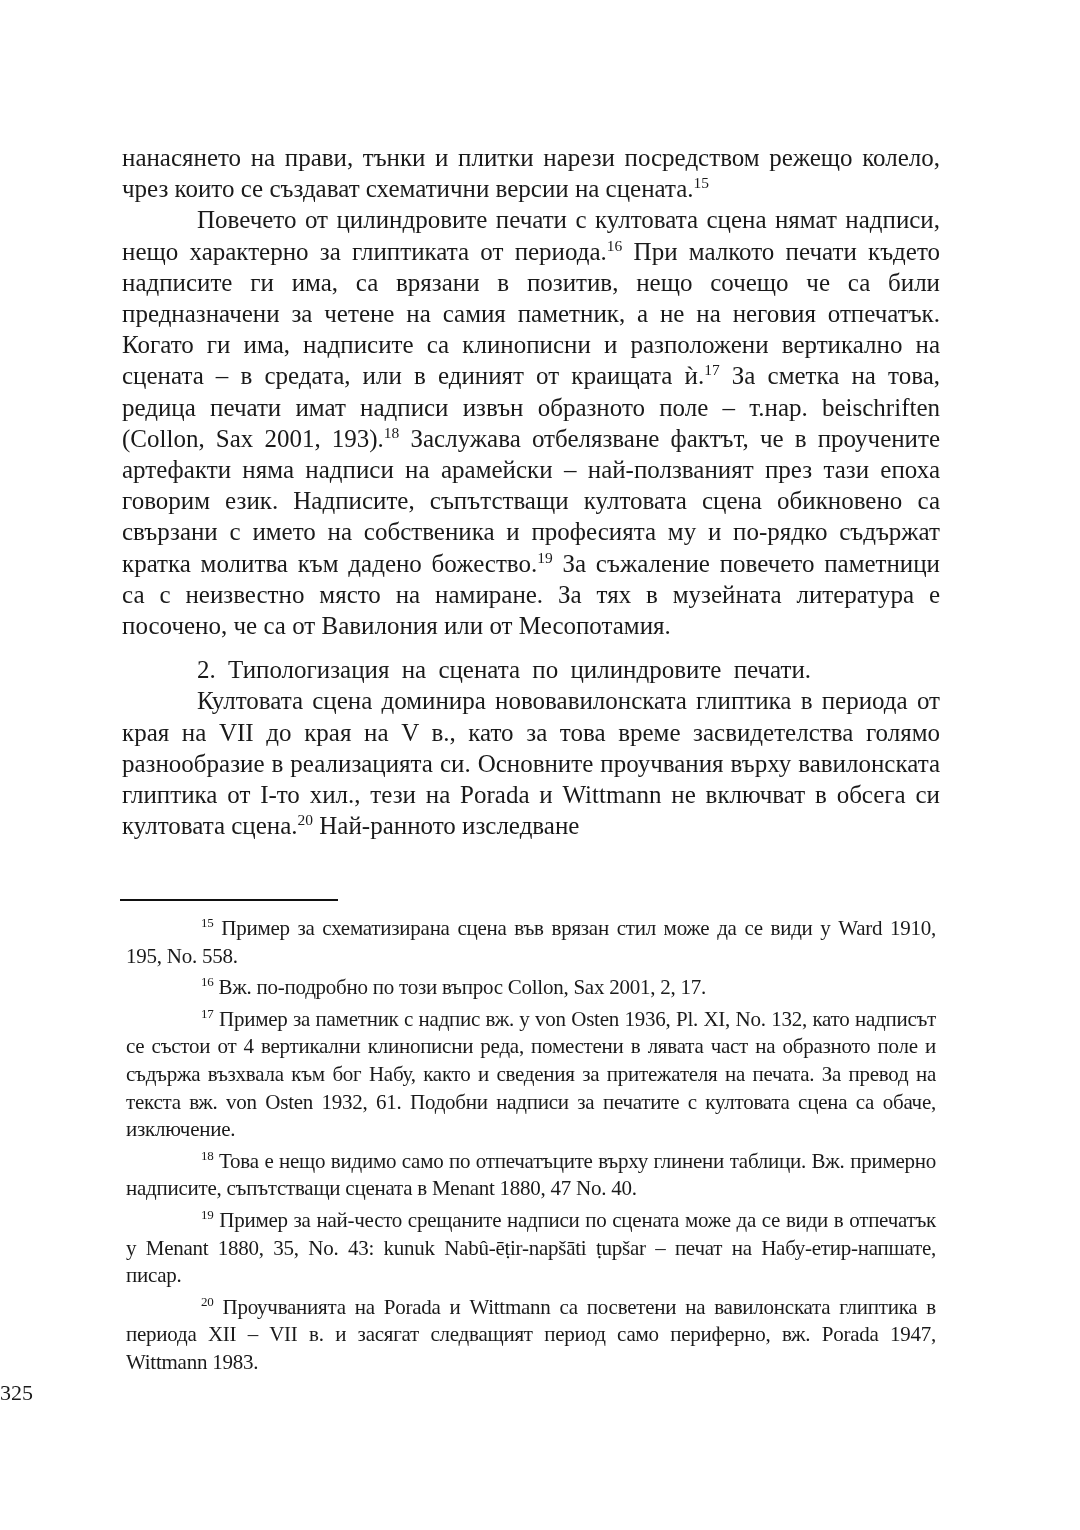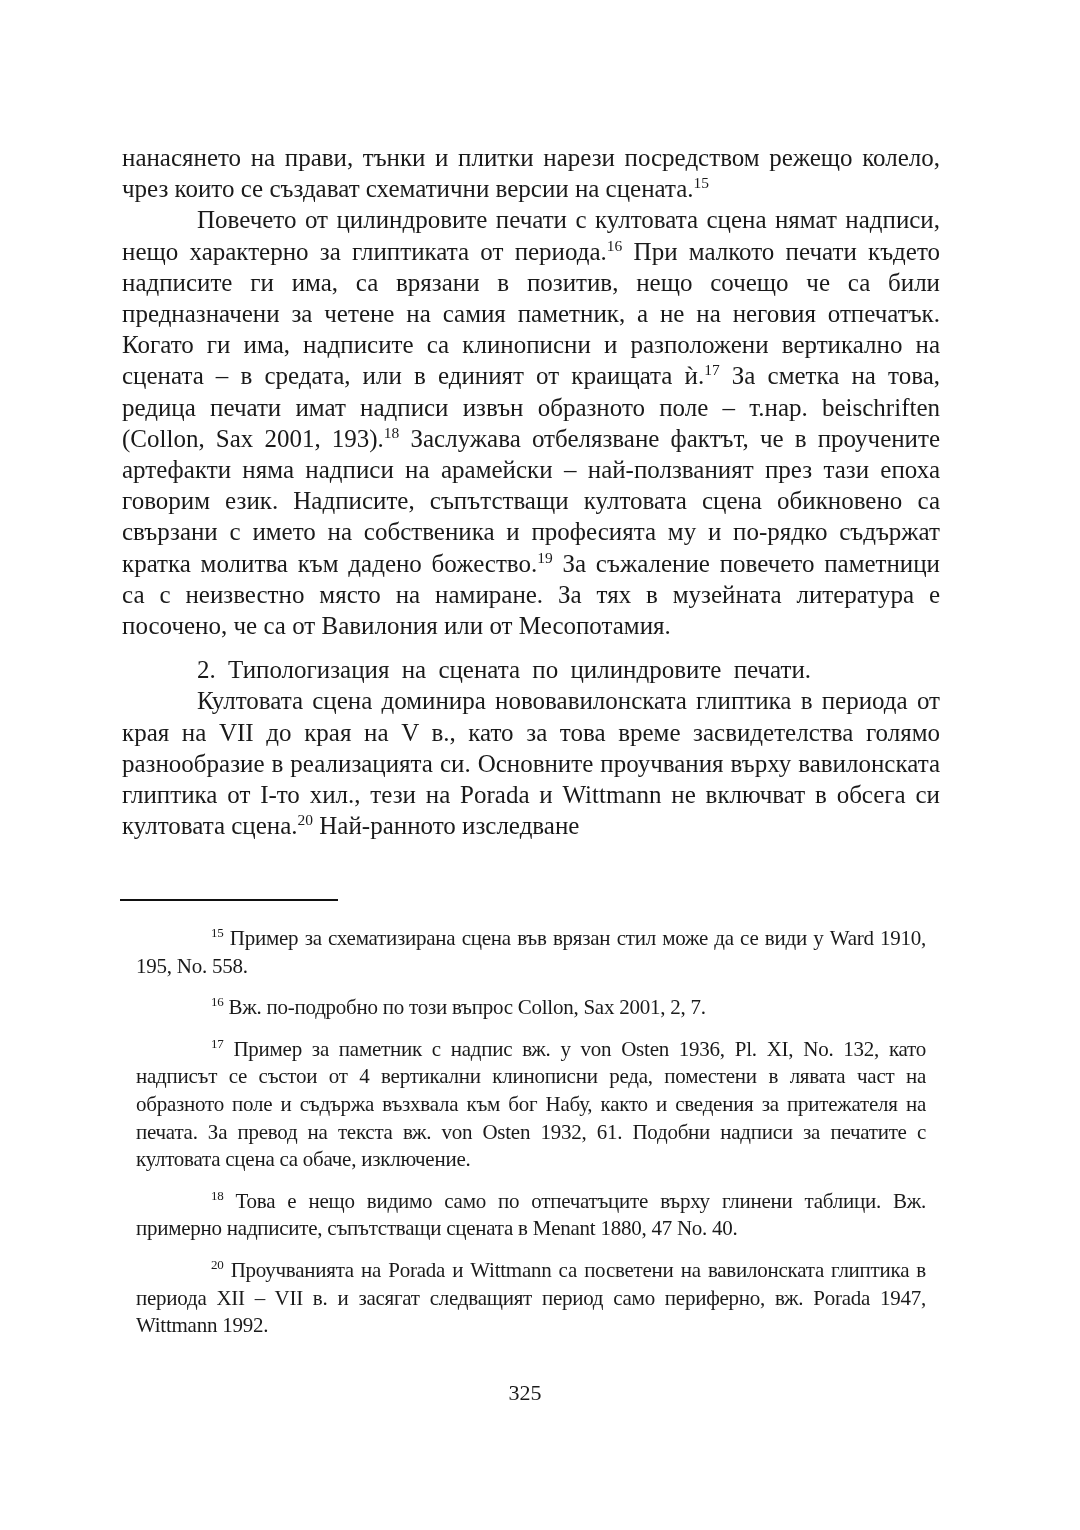--- a/index.html
+++ b/index.html
@@ -60,7 +60,7 @@
     text-align: justify;
   }
   .footnotes p {
-    margin: 14px;
+    margin: 4px;
     text-indent: 75px;
     letter-spacing: -0.25px;
   }

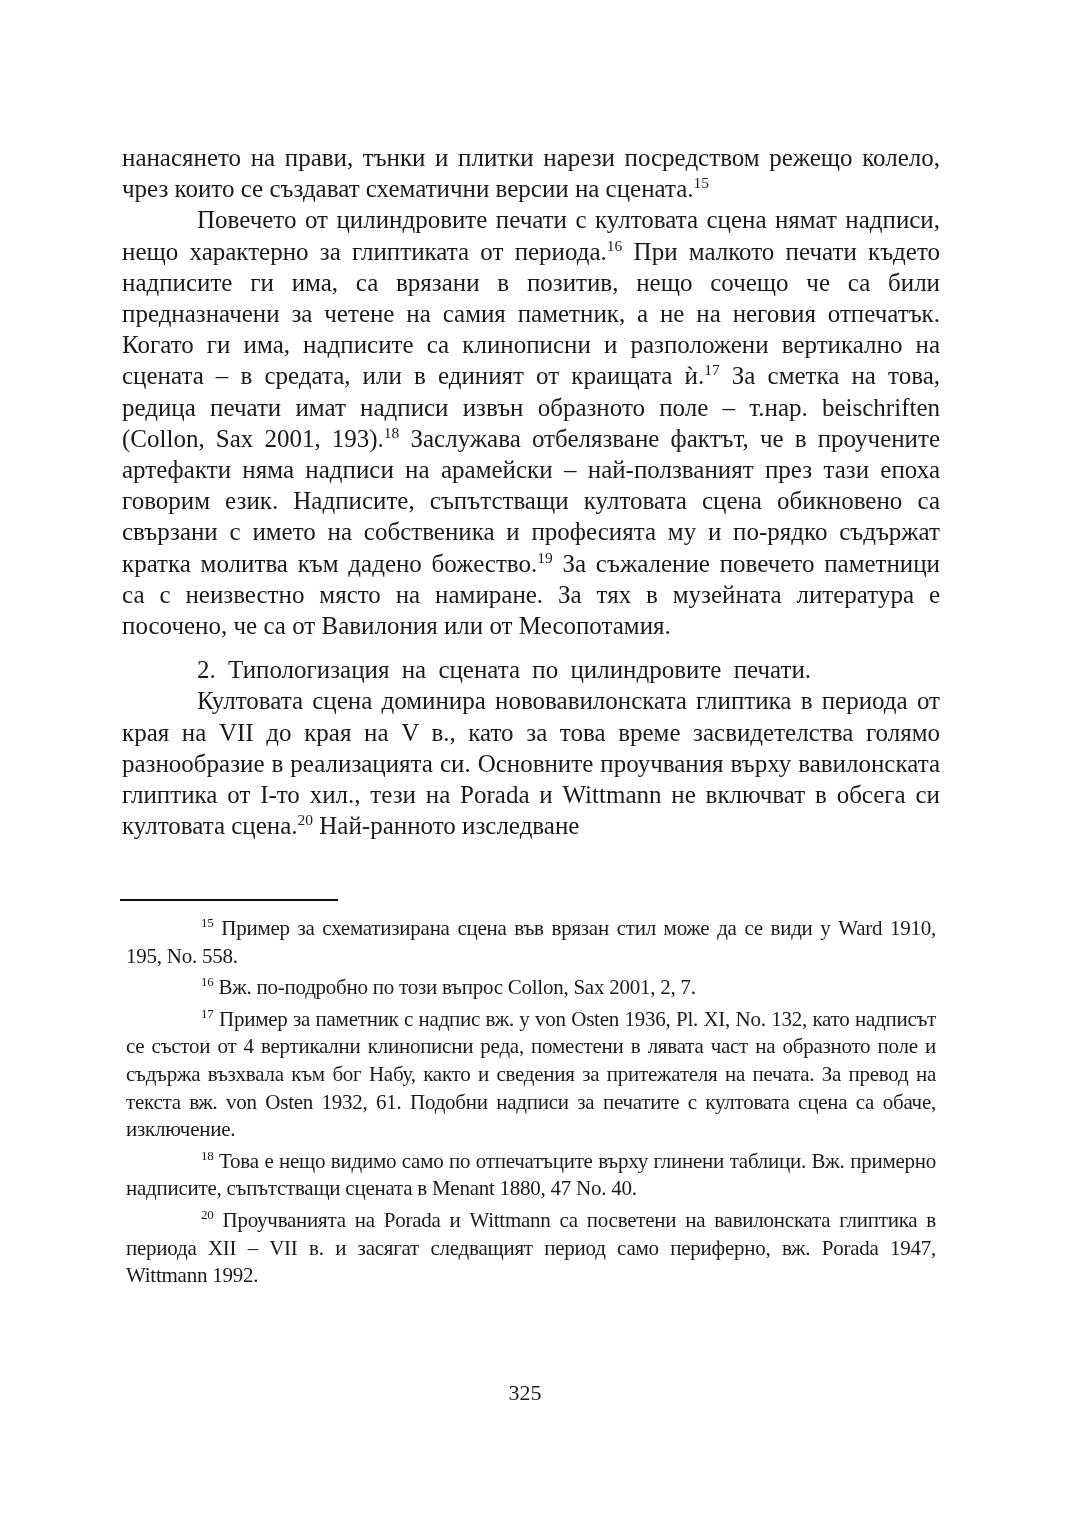--- a/index.html
+++ b/index.html
@@ -93,7 +93,7 @@
 
 <div class="footnotes">
   <p><sup>15</sup> <span>Пример за схематизирана сцена във врязан стил може да се види у Ward 1910, 195, No. 558.</span></p>
-  <p><sup>16</sup> <span>Вж. по-подробно по този въпрос Collon, Sax 2001, 2, 7.</span></p>
+  <p><sup>16</sup> <span>Вж. по-подробно по този въпрос Collon, Sax 2001, 2, 17.</span></p>
   <p><sup>17</sup> <span>Пример за паметник с надпис вж. у von Osten 1936, Pl. XI, No. 132, като надписът се състои от 4 вертикални клинописни реда, поместени в лявата част на образното поле и съдържа възхвала към бог Набу, както и сведения за притежателя на печата. За превод на текста вж. von Osten 1932, 61. Подобни надписи за печатите с култовата сцена са обаче, изключение.</span></p>
   <p><sup>18</sup> <span>Това е нещо видимо само по отпечатъците върху глинени таблици. Вж. примерно надписите, съпътстващи сцената в Menant 1880, 47 No. 40.</span></p>
   <p><sup>20</sup> <span>Проучванията на Porada и Wittmann са посветени на вавилонската глиптика в периода XII – VII в. и засягат следващият период само периферно, вж. Porada 1947, Wittmann 1992.</span></p>

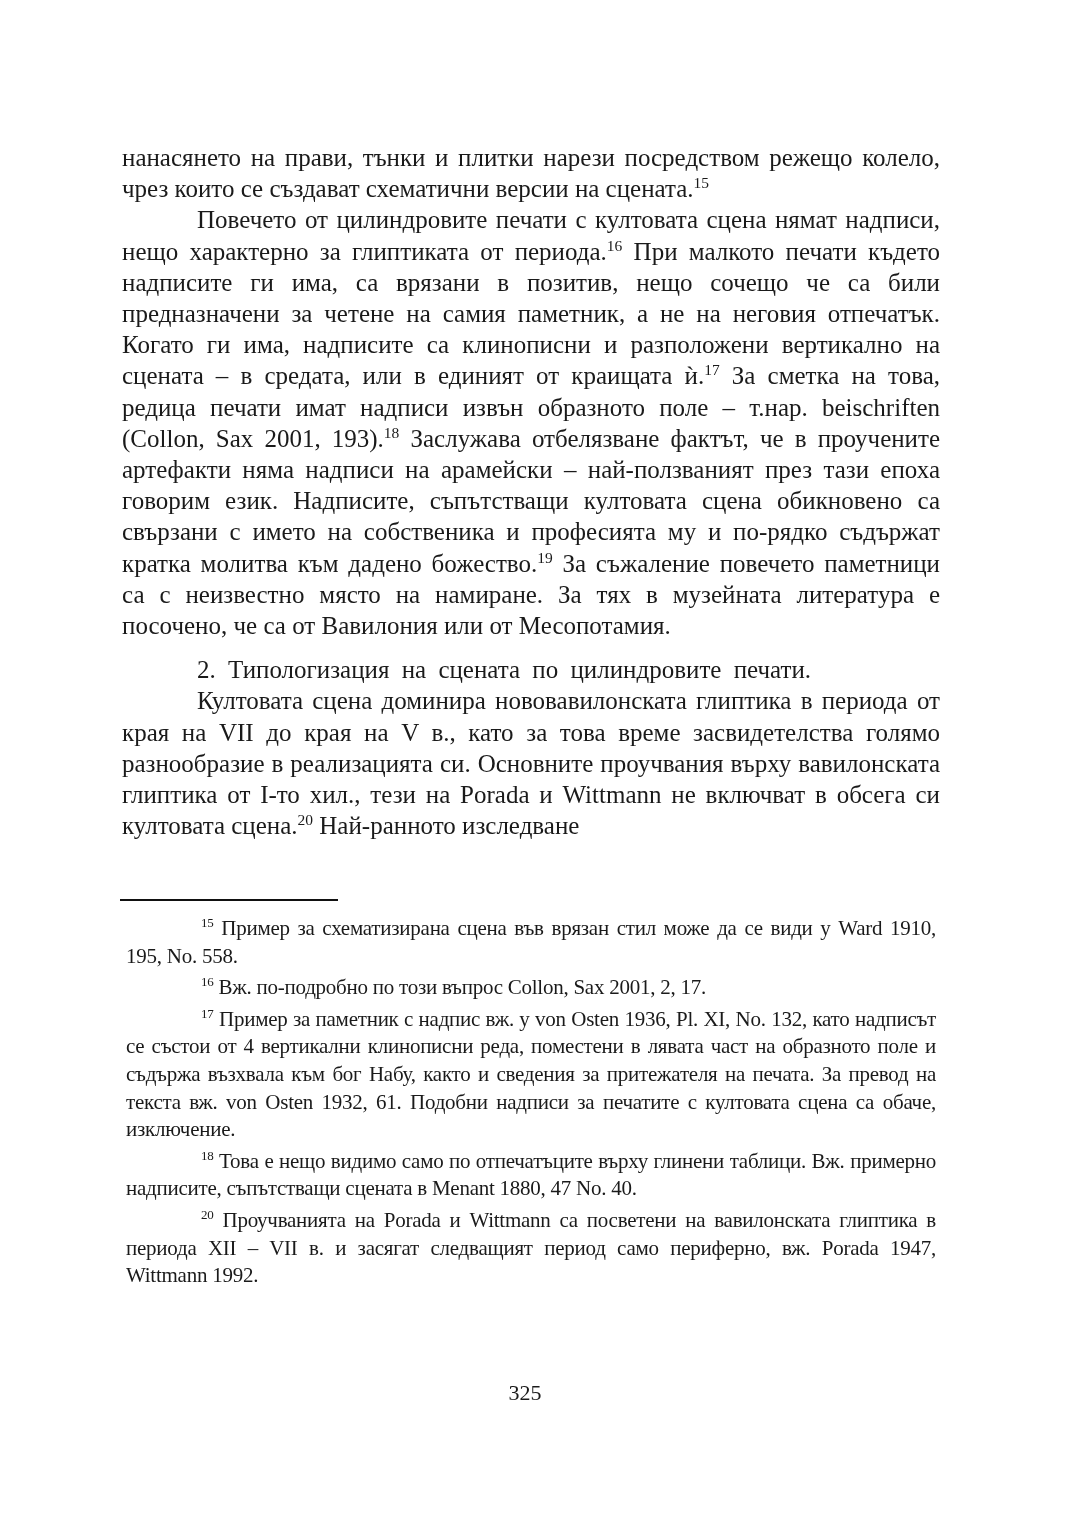--- a/index.html
+++ b/index.html
@@ -96,6 +96,7 @@
   <p><sup>16</sup> <span>Вж. по-подробно по този въпрос Collon, Sax 2001, 2, 17.</span></p>
   <p><sup>17</sup> <span>Пример за паметник с надпис вж. у von Osten 1936, Pl. XI, No. 132, като надписът се състои от 4 вертикални клинописни реда, поместени в лявата част на образното поле и съдържа възхвала към бог Набу, както и сведения за притежателя на печата. За превод на текста вж. von Osten 1932, 61. Подобни надписи за печатите с култовата сцена са обаче, изключение.</span></p>
   <p><sup>18</sup> <span>Това е нещо видимо само по отпечатъците върху глинени таблици. Вж. примерно надписите, съпътстващи сцената в Menant 1880, 47 No. 40.</span></p>
+  <p><sup>19</sup> <span>Пример за най-често срещаните надписи по сцената може да се види в отпечатък у Menant 1880, 35, No. 43: kunuk Nabû-ēṭir-napšāti ṭupšar – печат на Набу-етир-напшате, писар.</span></p>
   <p><sup>20</sup> <span>Проучванията на Porada и Wittmann са посветени на вавилонската глиптика в периода XII – VII в. и засягат следващият период само периферно, вж. Porada 1947, Wittmann 1992.</span></p>
 </div>
 

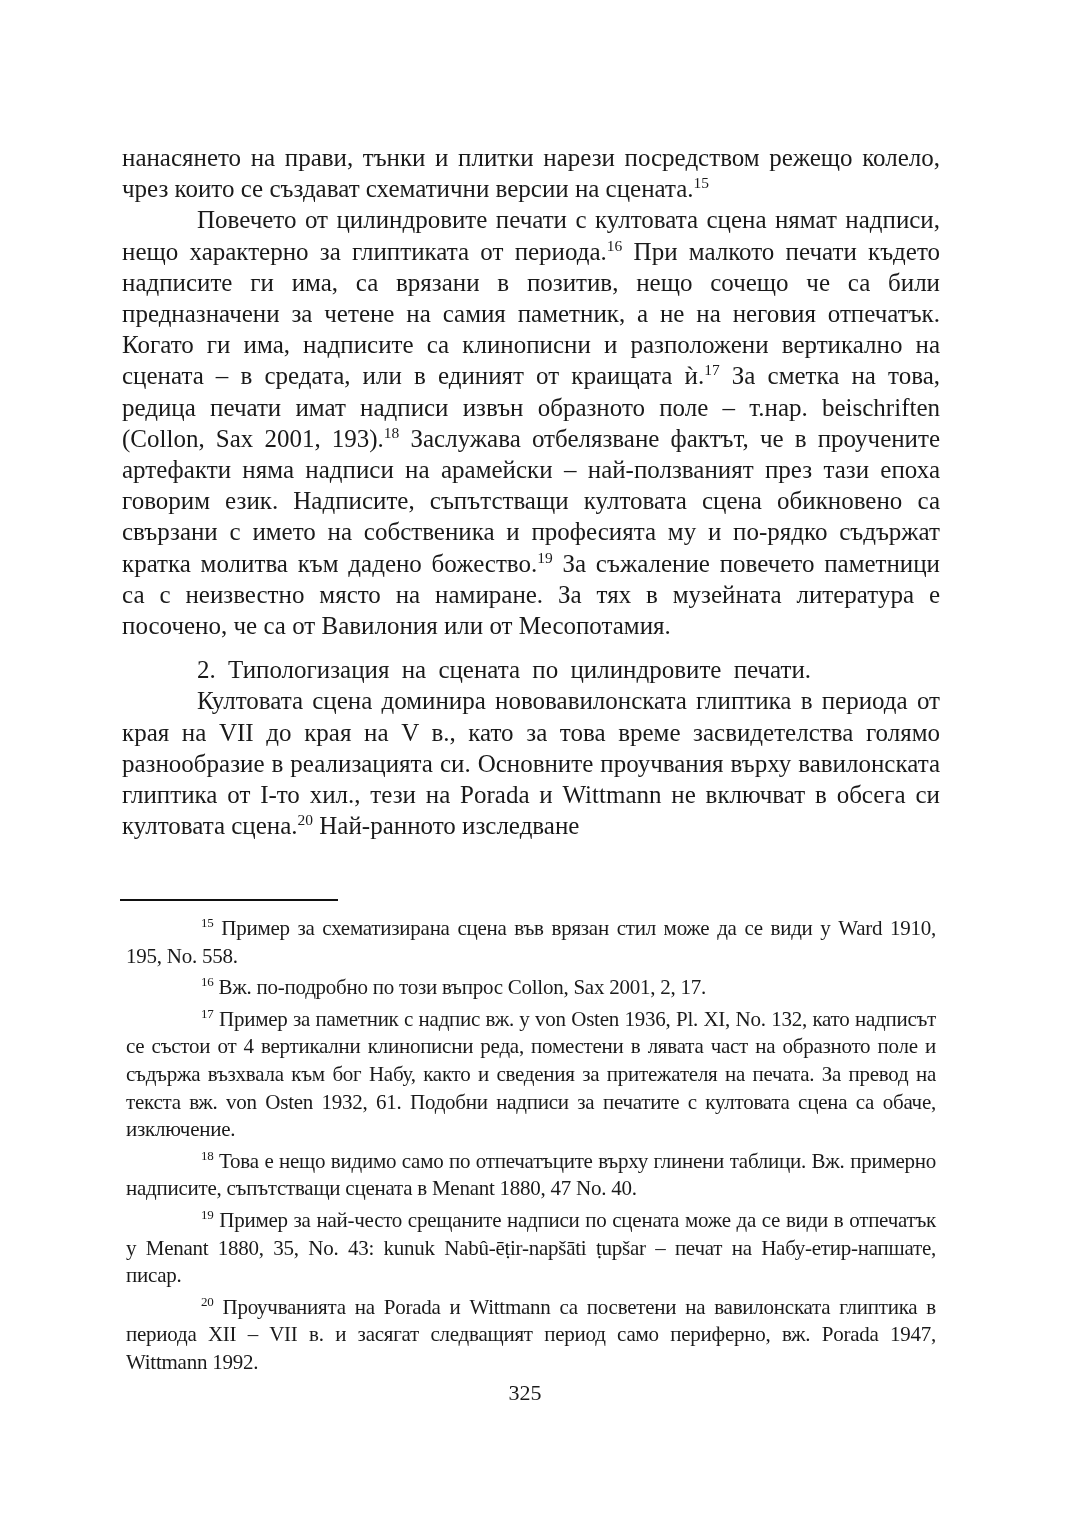--- a/index.html
+++ b/index.html
@@ -97,7 +97,7 @@
   <p><sup>17</sup> <span>Пример за паметник с надпис вж. у von Osten 1936, Pl. XI, No. 132, като надписът се състои от 4 вертикални клинописни реда, поместени в лявата част на образното поле и съдържа възхвала към бог Набу, както и сведения за притежателя на печата. За превод на текста вж. von Osten 1932, 61. Подобни надписи за печатите с култовата сцена са обаче, изключение.</span></p>
   <p><sup>18</sup> <span>Това е нещо видимо само по отпечатъците върху глинени таблици. Вж. примерно надписите, съпътстващи сцената в Menant 1880, 47 No. 40.</span></p>
   <p><sup>19</sup> <span>Пример за най-често срещаните надписи по сцената може да се види в отпечатък у Menant 1880, 35, No. 43: kunuk Nabû-ēṭir-napšāti ṭupšar – печат на Набу-етир-напшате, писар.</span></p>
-  <p><sup>20</sup> <span>Проучванията на Porada и Wittmann са посветени на вавилонската глиптика в периода XII – VII в. и засягат следващият период само периферно, вж. Porada 1947, Wittmann 1992.</span></p>
+  <p><sup>20</sup> <span>Проучванията на Porada и Wittmann са посветени на вавилонската глиптика в периода XII – VII в. и засягат следващият период само периферно, вж. Porada 1947, Wittmann 1983.</span></p>
 </div>
 
 <div class="page-number">325</div>

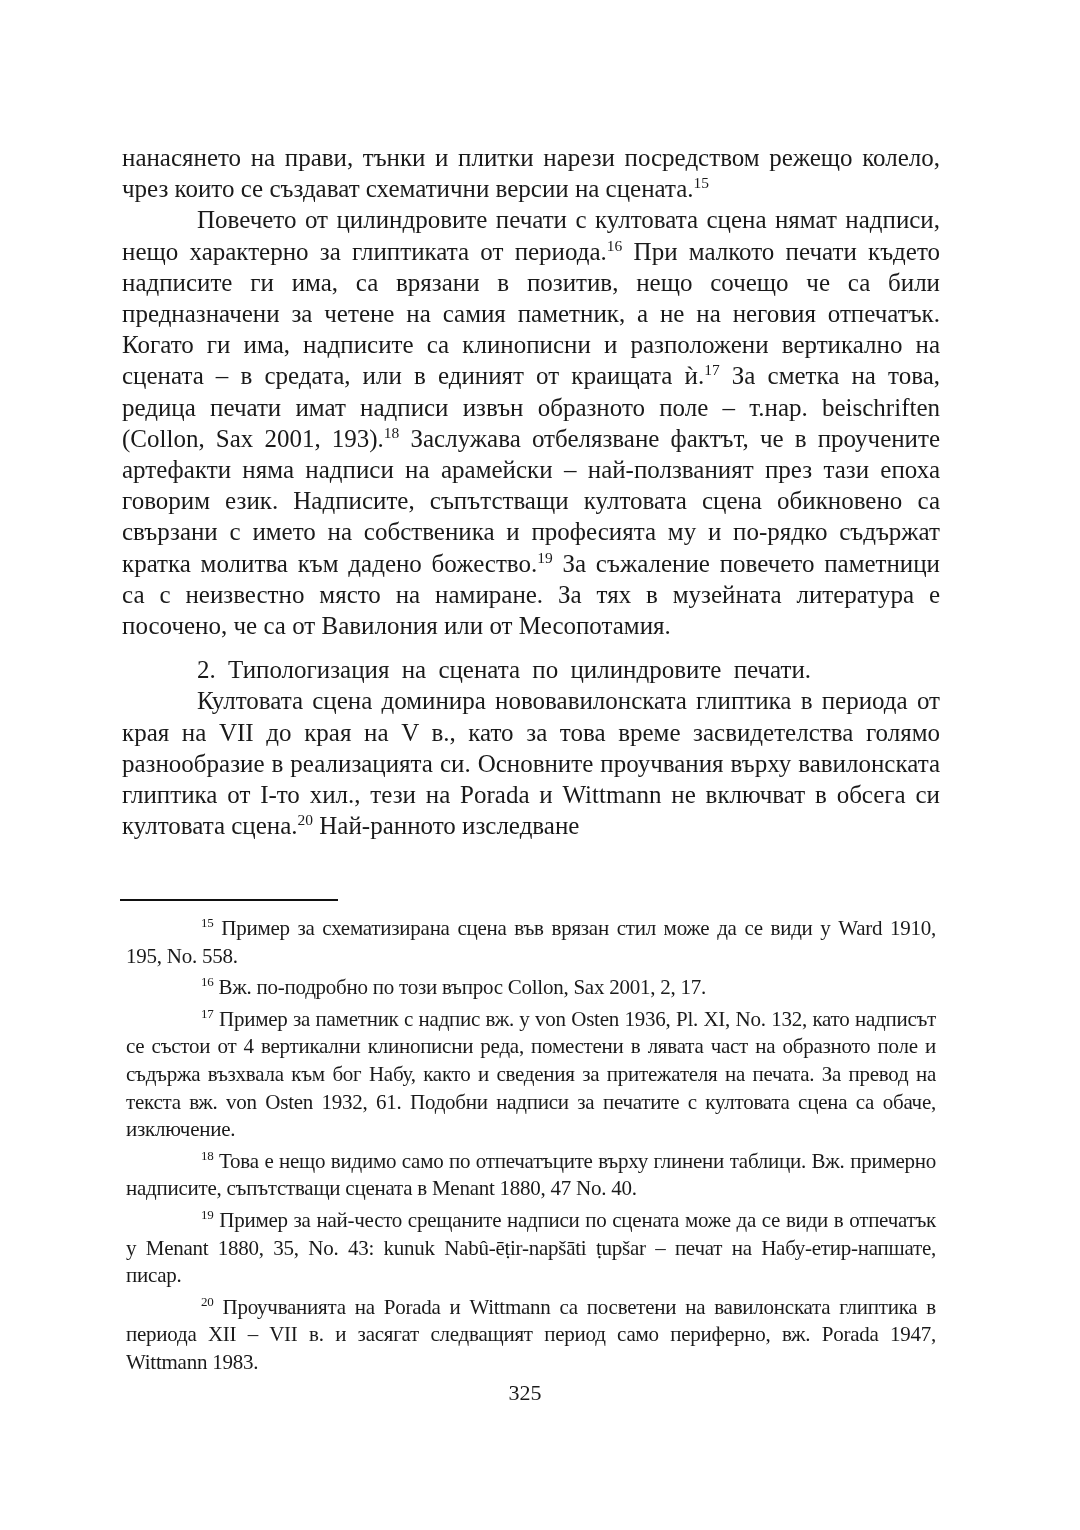--- a/index.html
+++ b/index.html
@@ -73,7 +73,6 @@
     left: 0;
     width: 1050px;
     top: 1380px;
-    text-align: center;
     font-size: 22px;
   }
 </style>

